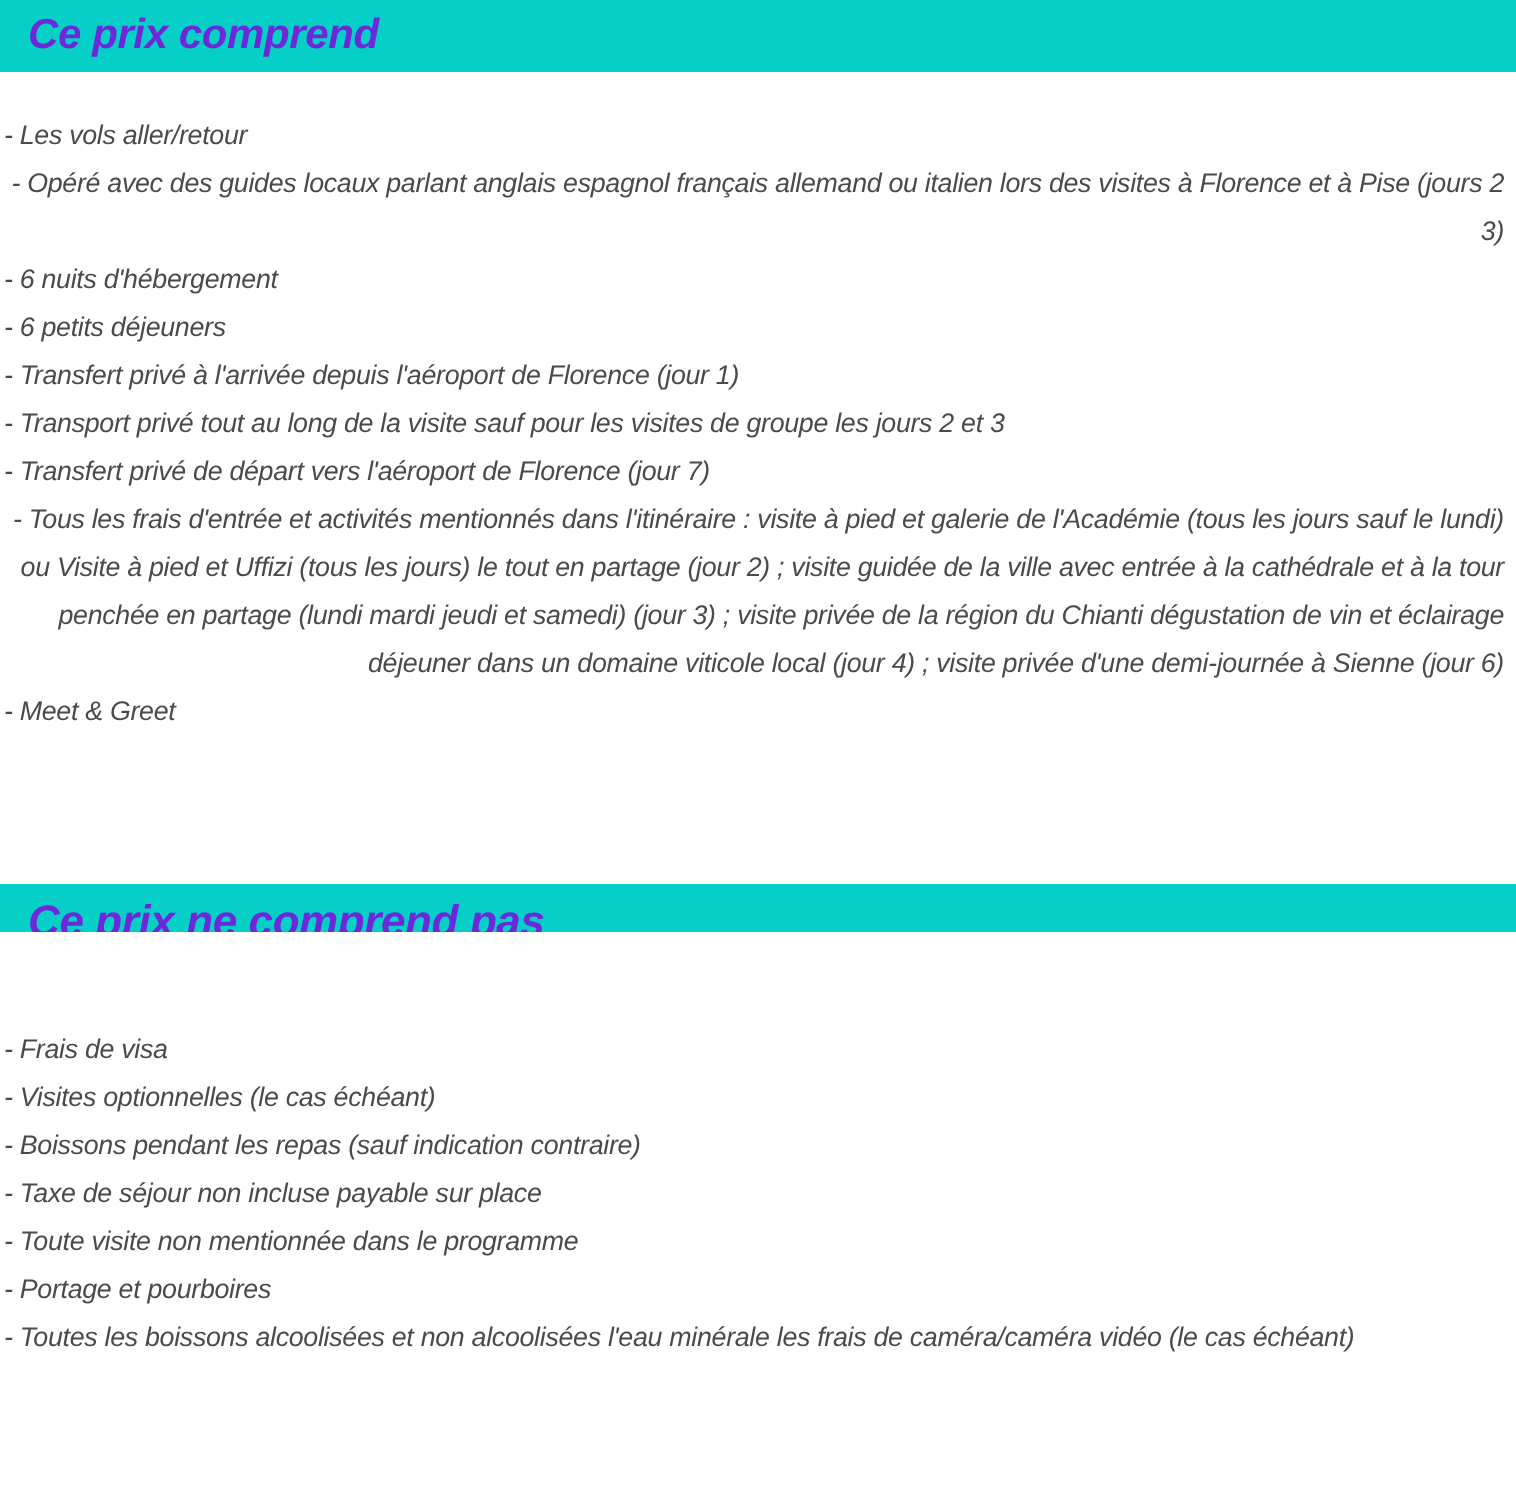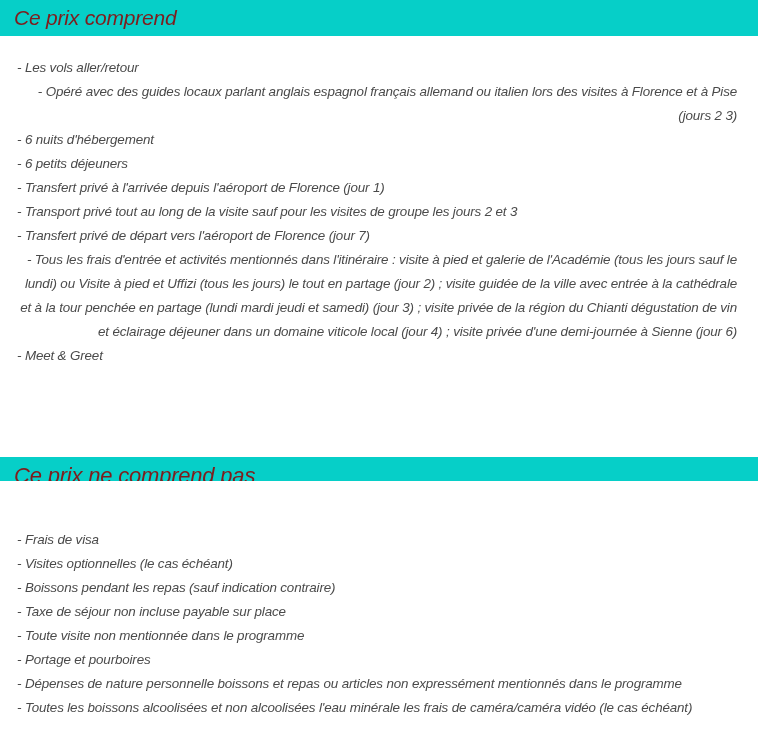--- a/index.html
+++ b/index.html
@@ -21,9 +21,9 @@
   }
   .section-header {
     background: #06cfc8;
-    color: #7f1d1d;
+    color: #6d28d9;
     font-family: "Liberation Sans", "DejaVu Sans", sans-serif;
-    font-weight: normal;
+    font-weight: bold;
     font-style: italic;
     font-size: 21px;
     line-height: 36px;

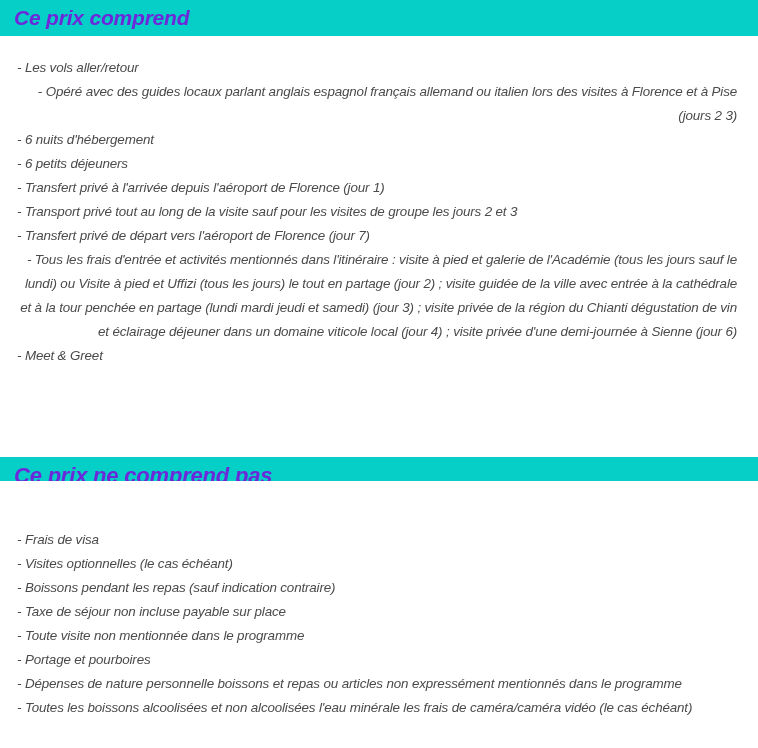--- a/index.html
+++ b/index.html
@@ -40,7 +40,7 @@
     font-size: 22px;
   }
   .section-body {
-    padding: 15px;
+    padding: 0;
     margin: 0;
   }
   .item {

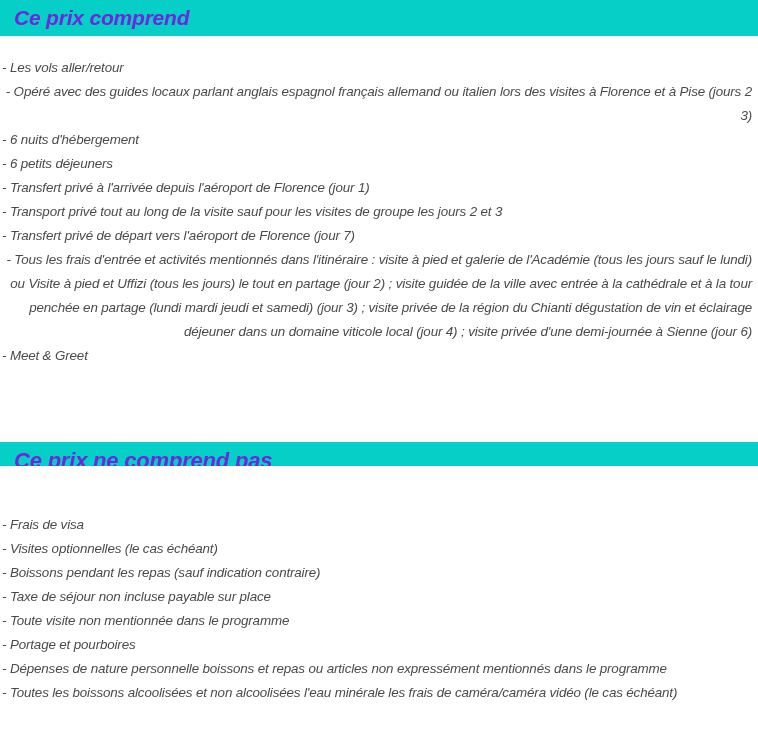--- a/index.html
+++ b/index.html
@@ -99,7 +99,6 @@
       <div class="item">- Taxe de séjour non incluse payable sur place</div>
       <div class="item">- Toute visite non mentionnée dans le programme</div>
       <div class="item">- Portage et pourboires</div>
-      <div class="item">- Dépenses de nature personnelle boissons et repas ou articles non expressément mentionnés dans le programme</div>
       <div class="item">- Toutes les boissons alcoolisées et non alcoolisées l'eau minérale les frais de caméra/caméra vidéo (le cas échéant)</div>
     </div>
   </section>

